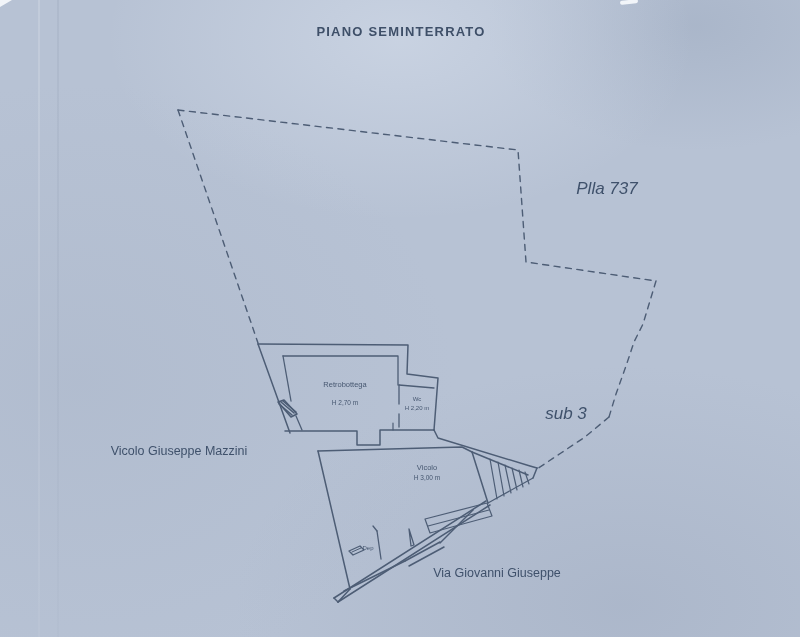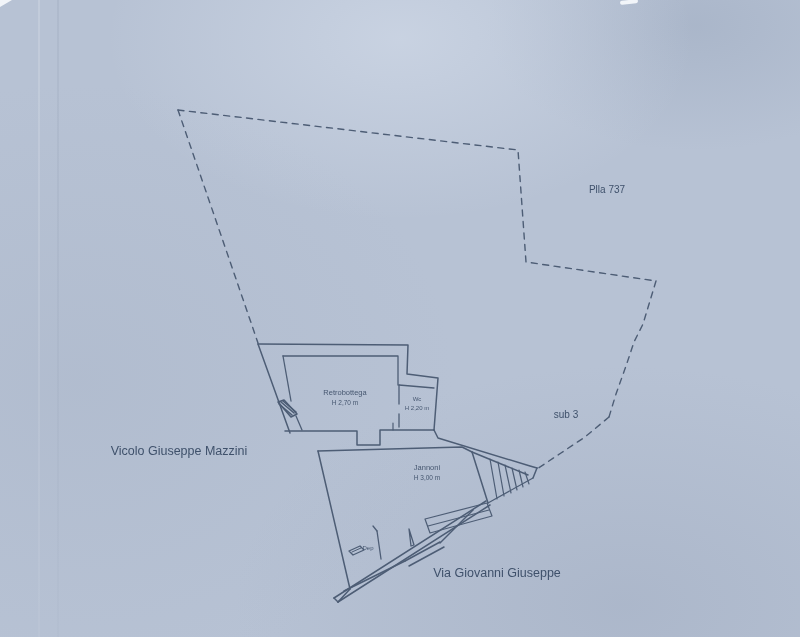--- a/index.html
+++ b/index.html
@@ -128,6 +128,7 @@
     </g>
   </svg>
 
+  <div class="lbl title" style="left:401px;top:31px;">PIANO SEMINTERRATO</div>
   <div class="lbl annot" style="left:607px;top:189px;">Plla 737</div>
   <div class="lbl annot" style="left:566px;top:414px;">sub 3</div>
   <div class="lbl street" style="left:179px;top:431px;margin-top:20px;">Vicolo Giuseppe Mazzini</div>

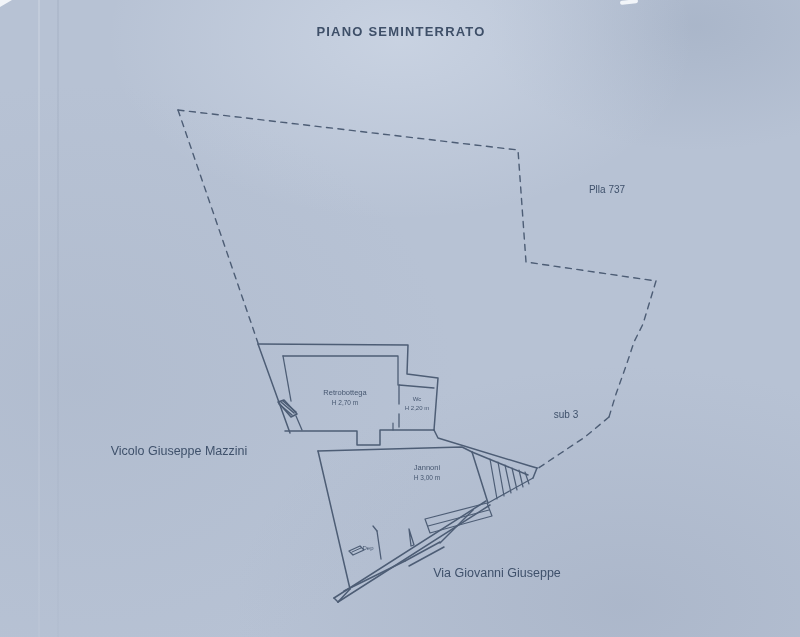--- a/index.html
+++ b/index.html
@@ -26,7 +26,7 @@
   .lbl{position:absolute;white-space:nowrap;transform:translate(-50%,-50%);}
   .title{font-size:13px;font-weight:600;letter-spacing:1.2px;color:#3e4f68;}
   .street{font-size:12.5px;color:#3f516b;}
-  .annot{font-size:10px;color:#3f516b;}
+  .annot{font-size:17px;color:#3f516b;font-style:italic;}
   .room-name{font-size:7.5px;color:#465770;}
   .room-h{font-size:6.5px;color:#465770;}
   .tiny{font-size:6px;color:#465770;}

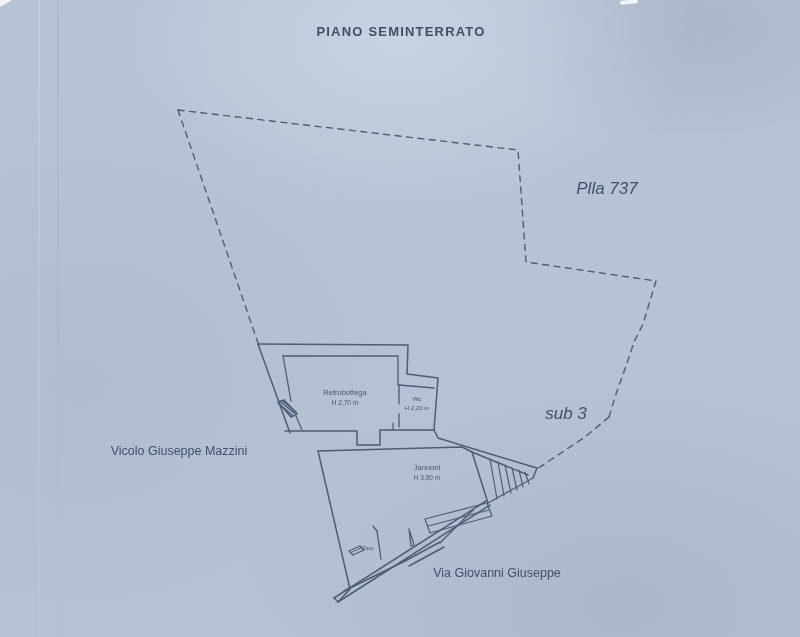--- a/index.html
+++ b/index.html
@@ -134,7 +134,7 @@
   <div class="lbl street" style="left:179px;top:431px;margin-top:20px;">Vicolo Giuseppe Mazzini</div>
   <div class="lbl street" style="left:497px;top:573px;">Via Giovanni Giuseppe</div>
 
-  <div class="lbl room-name" style="left:345px;top:392px;">Retrobottega</div>
+  <div class="lbl room-name" style="left:345px;top:384px;">Retrobottega</div>
   <div class="lbl room-h" style="left:345px;top:402px;">H 2,70 m</div>
   <div class="lbl tiny" style="left:417px;top:399px;">Wc</div>
   <div class="lbl tiny" style="left:417px;top:408px;">H 2,20 m</div>

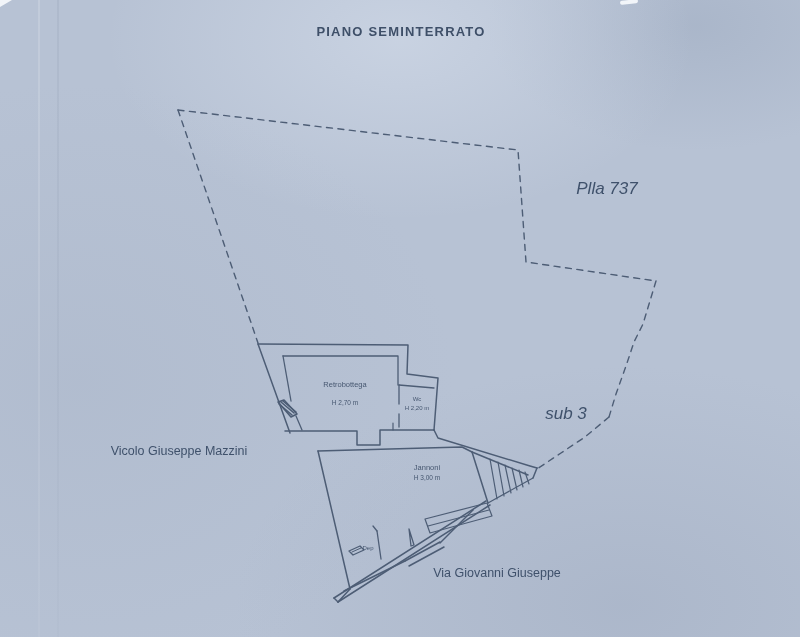--- a/index.html
+++ b/index.html
@@ -138,7 +138,7 @@
   <div class="lbl room-h" style="left:345px;top:402px;">H 2,70 m</div>
   <div class="lbl tiny" style="left:417px;top:399px;">Wc</div>
   <div class="lbl tiny" style="left:417px;top:408px;">H 2,20 m</div>
-  <div class="lbl room-name" style="left:427px;top:467px;">Jannoni</div>
+  <div class="lbl room-name" style="left:427px;top:467px;">Vicolo</div>
   <div class="lbl room-h" style="left:427px;top:477px;">H 3,00 m</div>
   <div class="lbl tiny" style="left:368px;top:548px;">Dep</div>
 </div>

